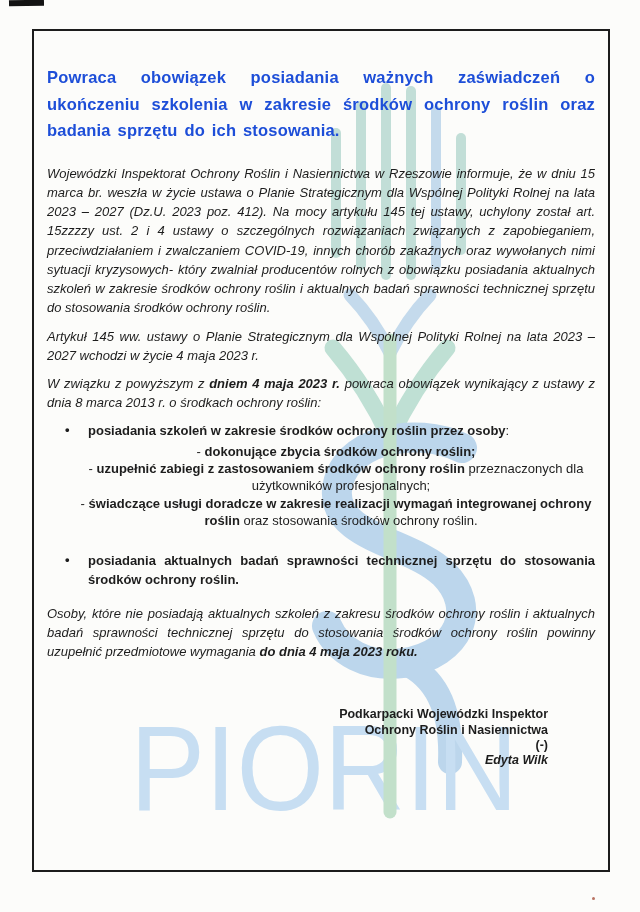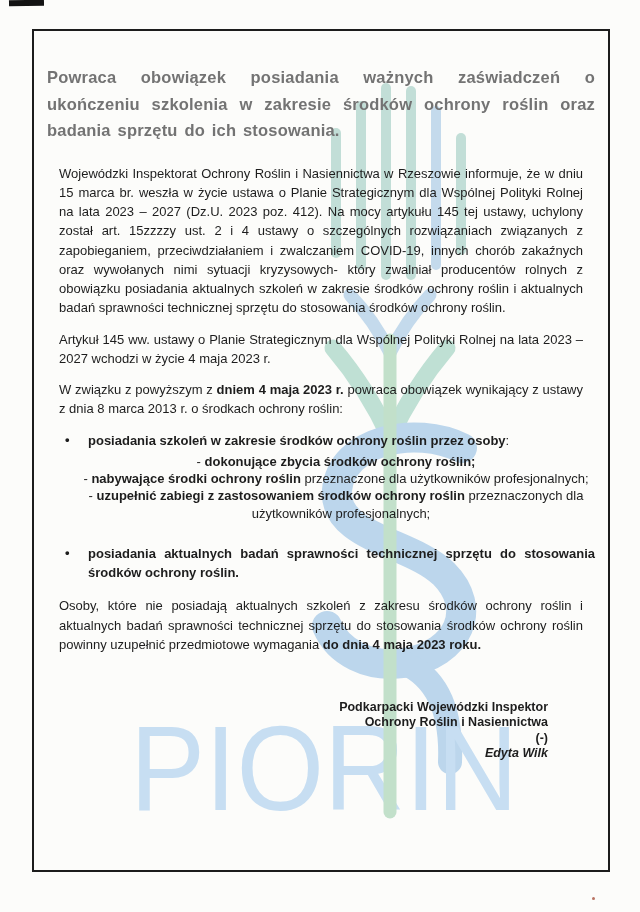--- a/index.html
+++ b/index.html
@@ -22,7 +22,7 @@
   }
   h1.heading{
     margin:0;font-size:16.5px;font-weight:700;line-height:1.61;
-    text-align:justify;letter-spacing:.2px;word-spacing:2px;color:#737373;
+    text-align:justify;letter-spacing:.2px;word-spacing:2px;color:#1d4ed8;
   }
   p{margin:12px;}
   .p-intro{margin-top:20px;}

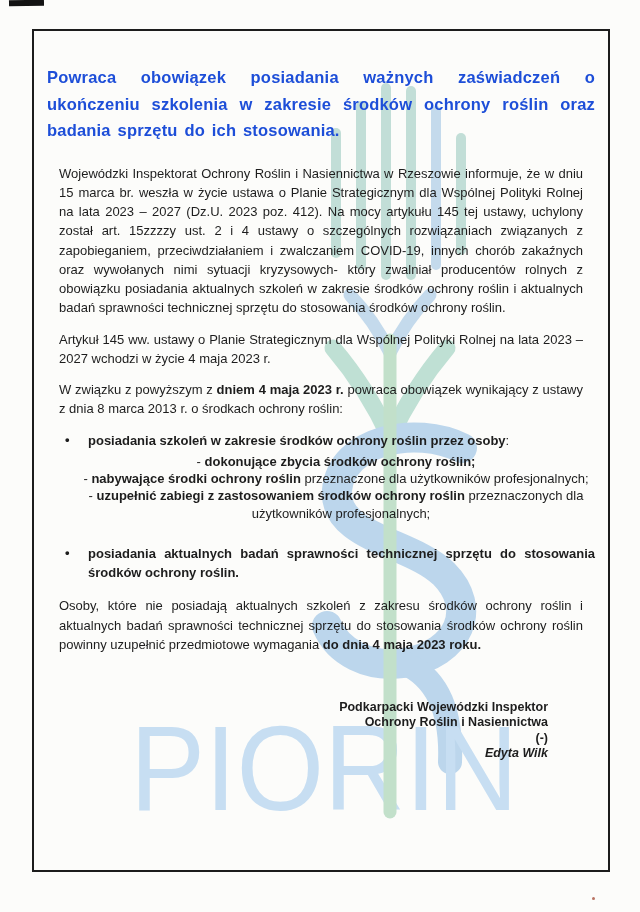--- a/index.html
+++ b/index.html
@@ -24,7 +24,7 @@
     margin:0;font-size:16.5px;font-weight:700;line-height:1.61;
     text-align:justify;letter-spacing:.2px;word-spacing:2px;color:#1d4ed8;
   }
-  p{margin:12px;}
+  p{margin:0;font-style:italic;}
   .p-intro{margin-top:20px;}
   .p-std{margin-top:9px;}
   .b{font-weight:700;}

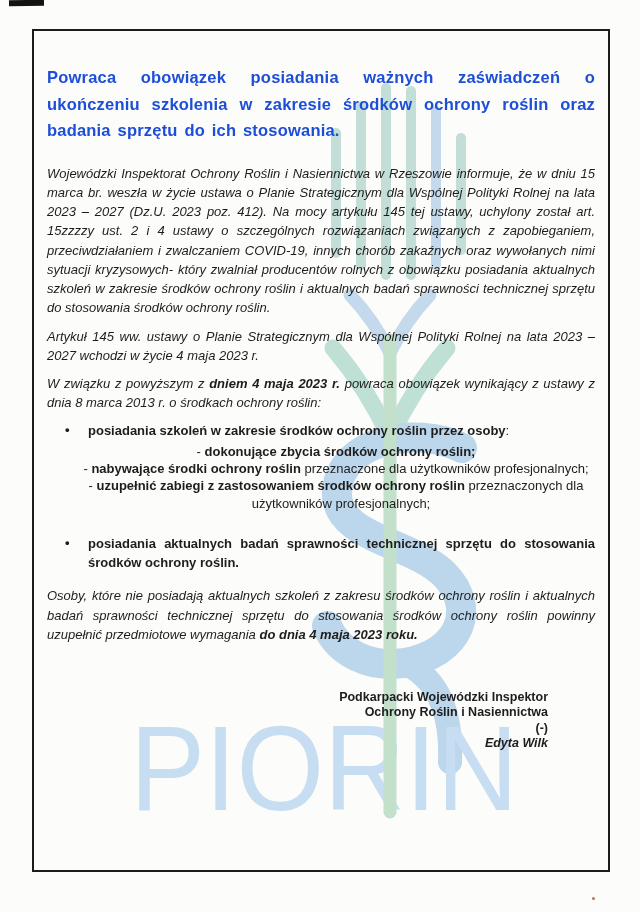--- a/index.html
+++ b/index.html
@@ -87,7 +87,6 @@
 
     <div class="sub-list">
       <div class="sub-item"><span>- </span><span class="b">dokonujące zbycia środków ochrony roślin;</span><span></span></div>
-      <div class="sub-item"><span>- </span><span class="b">nabywające środki ochrony roślin</span><span> przeznaczone dla użytkowników profesjonalnych;</span></div>
       <div class="sub-item"><span>- </span><span class="b">uzupełnić zabiegi z zastosowaniem środków ochrony roślin</span><span> przeznaczonych dla użytkowników profesjonalnych;</span></div>
     </div>
 

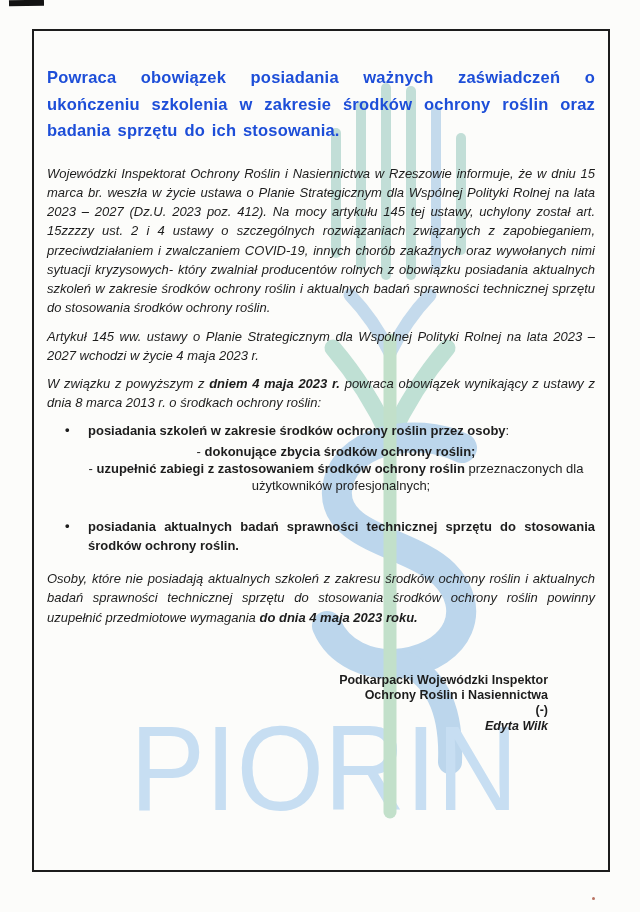--- a/index.html
+++ b/index.html
@@ -88,6 +88,7 @@
     <div class="sub-list">
       <div class="sub-item"><span>- </span><span class="b">dokonujące zbycia środków ochrony roślin;</span><span></span></div>
       <div class="sub-item"><span>- </span><span class="b">uzupełnić zabiegi z zastosowaniem środków ochrony roślin</span><span> przeznaczonych dla użytkowników profesjonalnych;</span></div>
+      <div class="sub-item"><span>- </span><span class="b">świadczące usługi doradcze w zakresie realizacji wymagań integrowanej ochrony roślin</span><span> oraz stosowania środków ochrony roślin.</span></div>
     </div>
 
     <div class="bullet-row second"><span class="bdot">•</span><span class="b">posiadania aktualnych badań sprawności technicznej sprzętu do stosowania środków ochrony roślin.</span></div>

